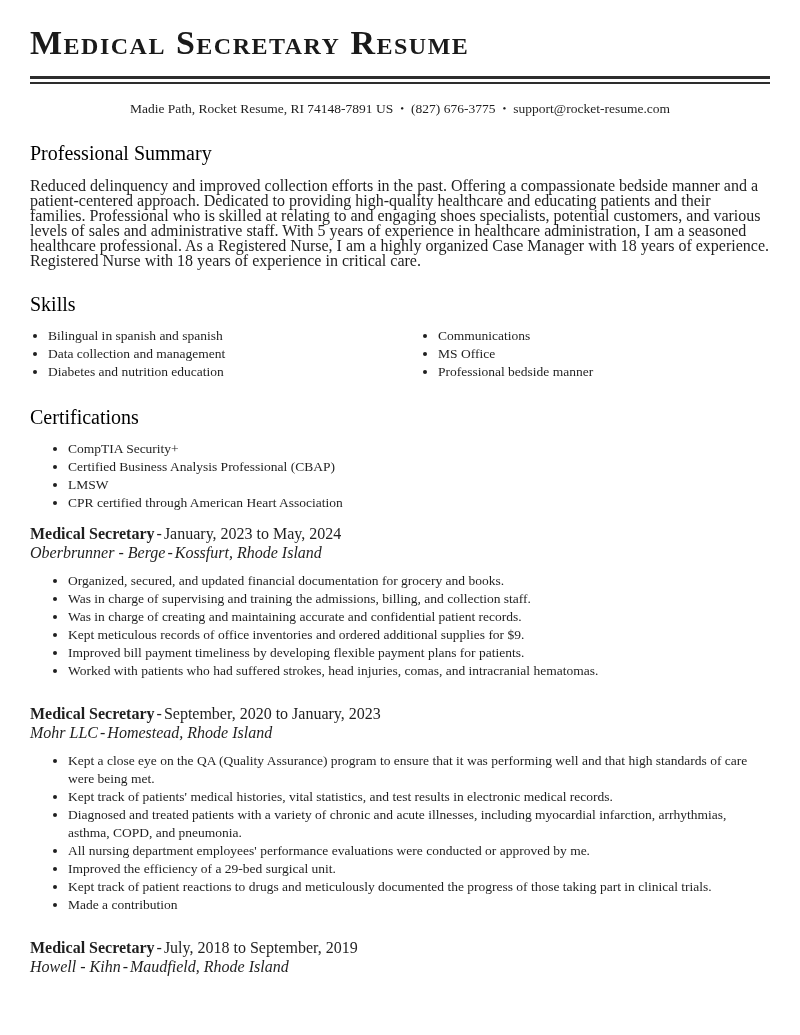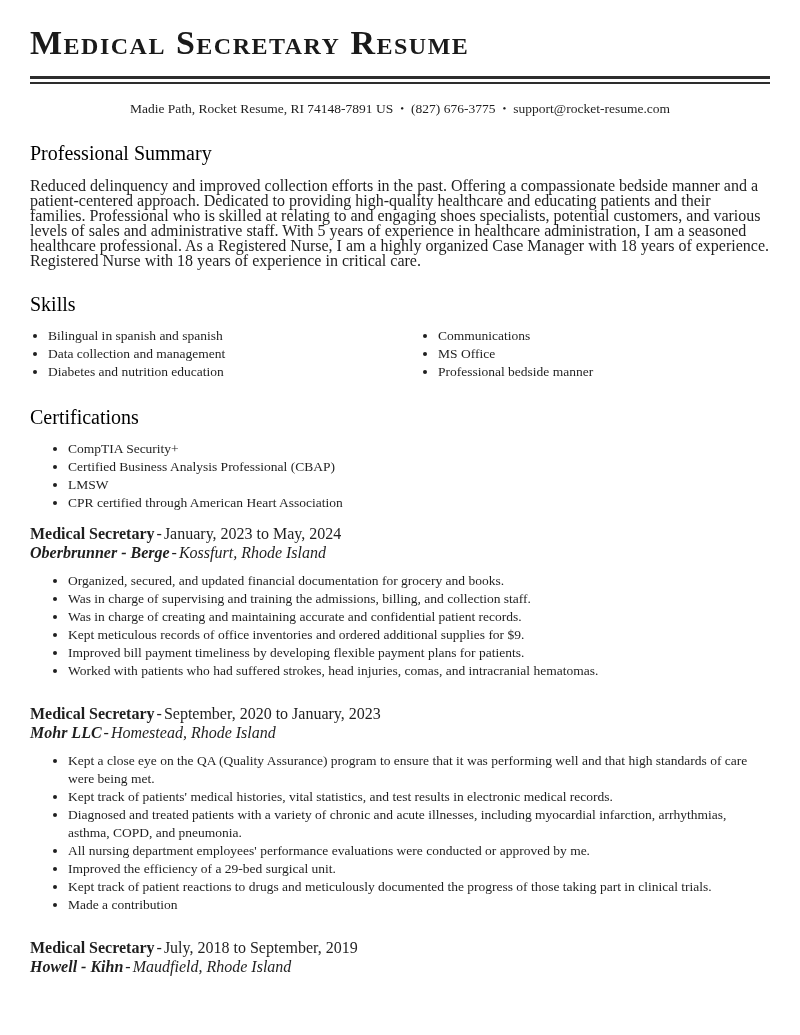--- a/index.html
+++ b/index.html
@@ -70,7 +70,7 @@
   .job-line { font-size: 16px; line-height: 19px; }
   .job-title { font-weight: 700; }
   .job-company-line { font-style: italic; }
-  .job-company { font-weight: 700; }
+  .job-company { font-weight: 400; }
   .dash { margin: 0 2px; }
 </style>
 </head>

